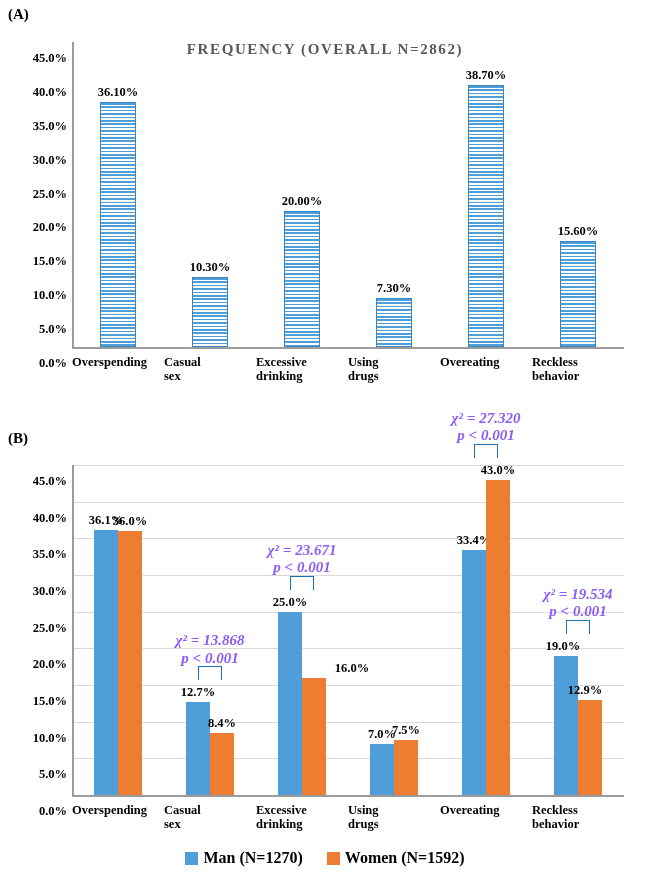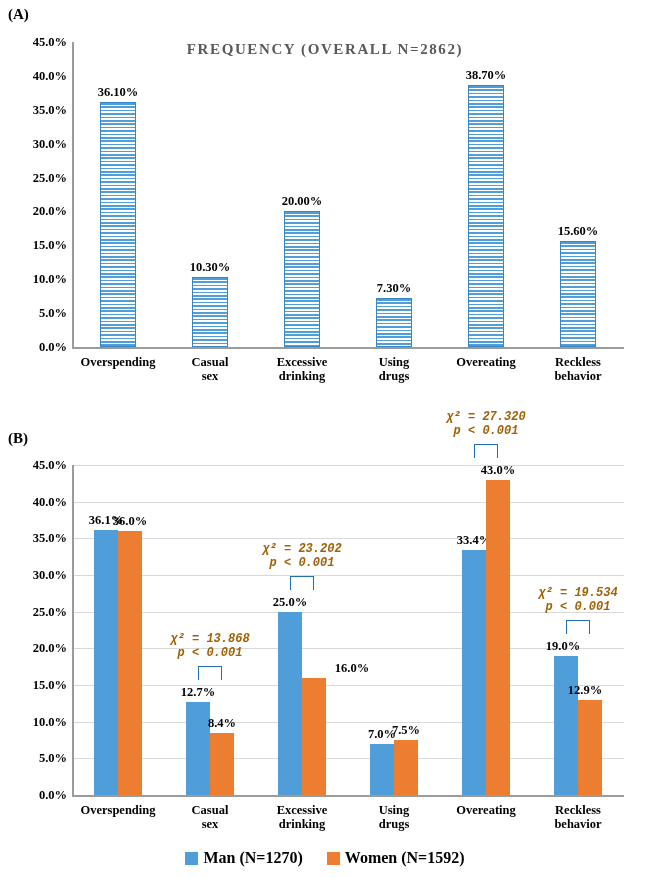--- a/index.html
+++ b/index.html
@@ -24,7 +24,7 @@
   .ytick{
     position:absolute;right:100%;margin-right:5px;
     font-size:12.5px;font-weight:bold;white-space:nowrap;
-    transform:translateY(-50%);font-family:"Liberation Serif", serif;
+    transform:translateY(-50%);font-family:"Liberation Serif", serif;margin-top:16px;
   }
   .bar{position:absolute;bottom:0;}
   .bar.striped{

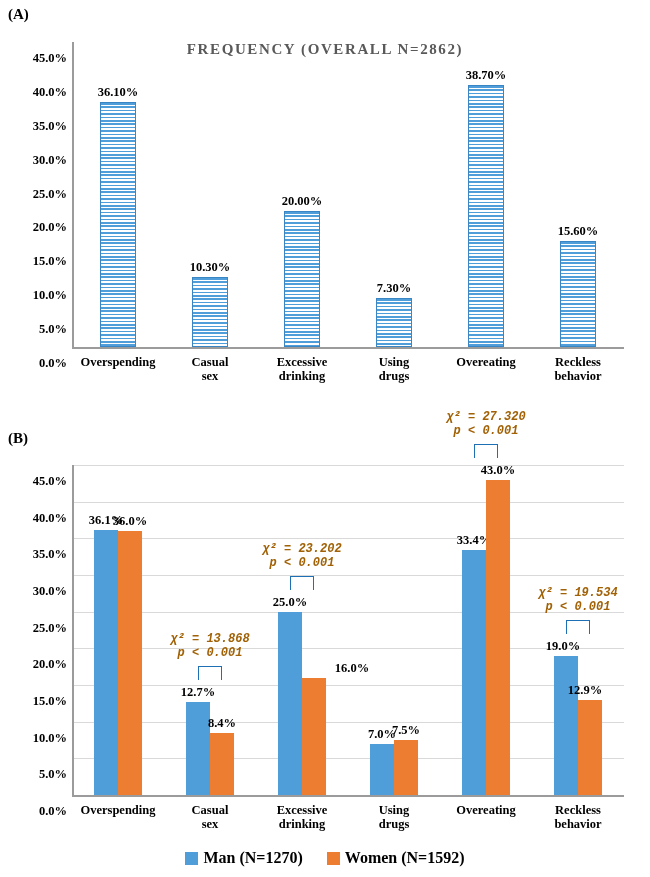--- a/index.html
+++ b/index.html
@@ -39,7 +39,7 @@
     transform:translateX(-50%);font-family:"Liberation Serif", serif;
   }
   .cat-label{
-    position:absolute;text-align:center;font-size:12.5px;font-weight:bold;
+    position:absolute;text-align:left;font-size:12.5px;font-weight:bold;
     line-height:1.15;font-family:"Liberation Serif", serif;
   }
   .stat-ann{

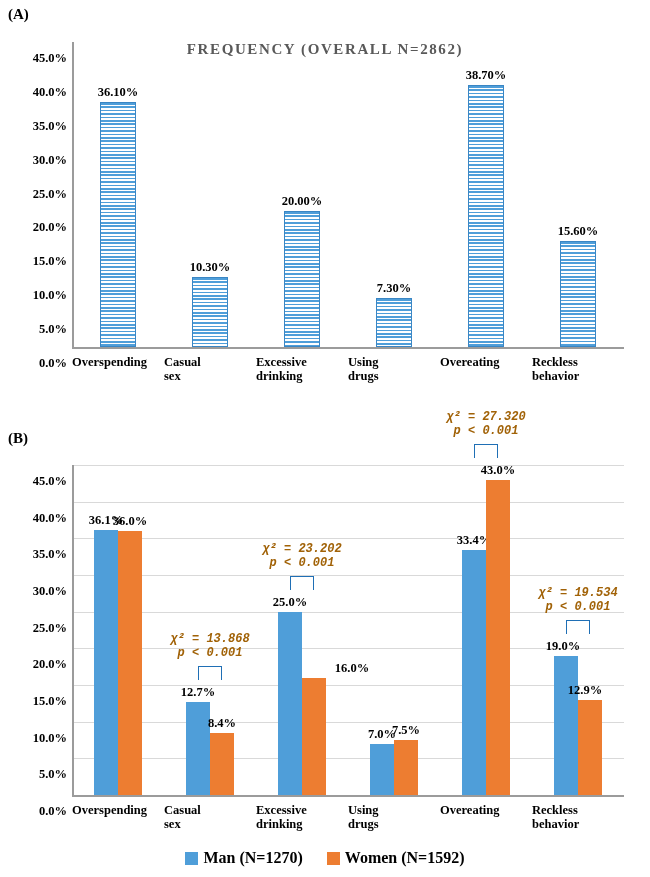--- a/index.html
+++ b/index.html
@@ -43,9 +43,9 @@
     line-height:1.15;font-family:"Liberation Serif", serif;
   }
   .stat-ann{
-    position:absolute;color:#a16207;font-size:12px;font-weight:bold;
+    position:absolute;color:#8b5cf6;font-size:15px;font-weight:bold;
     text-align:center;line-height:1.18;white-space:nowrap;
-    font-family:Liberation Mono, monospace;transform:translateX(-50%);
+    font-family:Liberation Serif, serif;transform:translateX(-50%);
   }
   .stat-ann .pv{font-style:italic;font-weight:bold;}
   .stat-ann .chi{font-style:italic;}

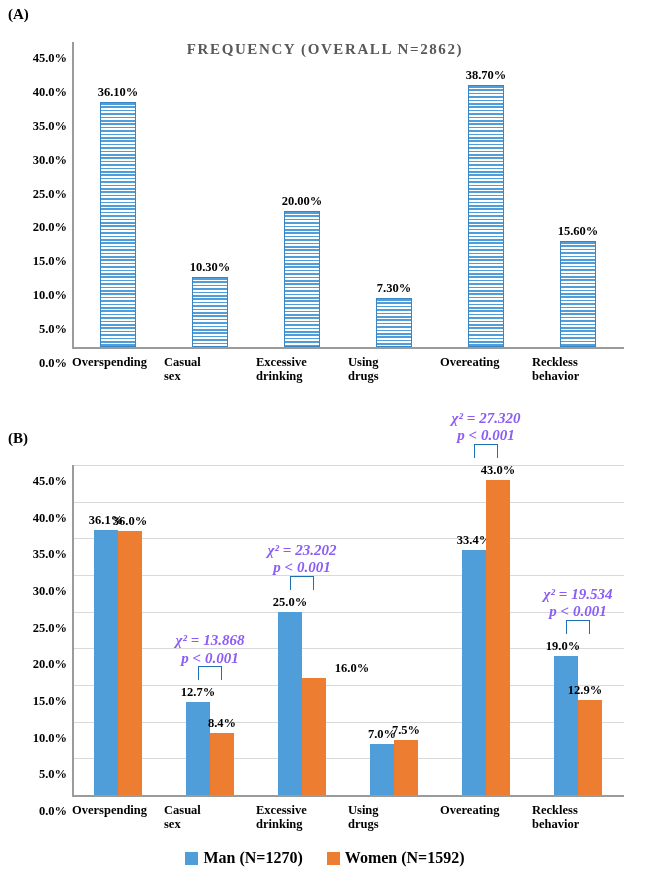--- a/index.html
+++ b/index.html
@@ -155,7 +155,7 @@
       <div class="bracket" style="left: 126.04px; top: 200.867px; width: 23.92px; height: 14px;"></div>
       <div class="stat-ann" style="left: 138px; top: 166.867px;"><span class="chi">χ² = 13.868</span><br><span class="pv">p &lt; 0.001</span></div>
       <div class="bracket" style="left: 218.04px; top: 110.667px; width: 23.92px; height: 14px;"></div>
-      <div class="stat-ann" style="left: 230px; top: 76.6667px;"><span class="chi">χ² = 23.202</span><br><span class="pv">p &lt; 0.001</span></div>
+      <div class="stat-ann" style="left: 230px; top: 76.6667px;"><span class="chi">χ² = 23.671</span><br><span class="pv">p &lt; 0.001</span></div>
       <div class="bracket" style="left: 402.04px; top: -21.3333px; width: 23.92px; height: 14px;"></div>
       <div class="stat-ann" style="left: 414px; top: -55.3333px;"><span class="chi">χ² = 27.320</span><br><span class="pv">p &lt; 0.001</span></div>
       <div class="bracket" style="left: 494.04px; top: 154.667px; width: 23.92px; height: 14px;"></div>

